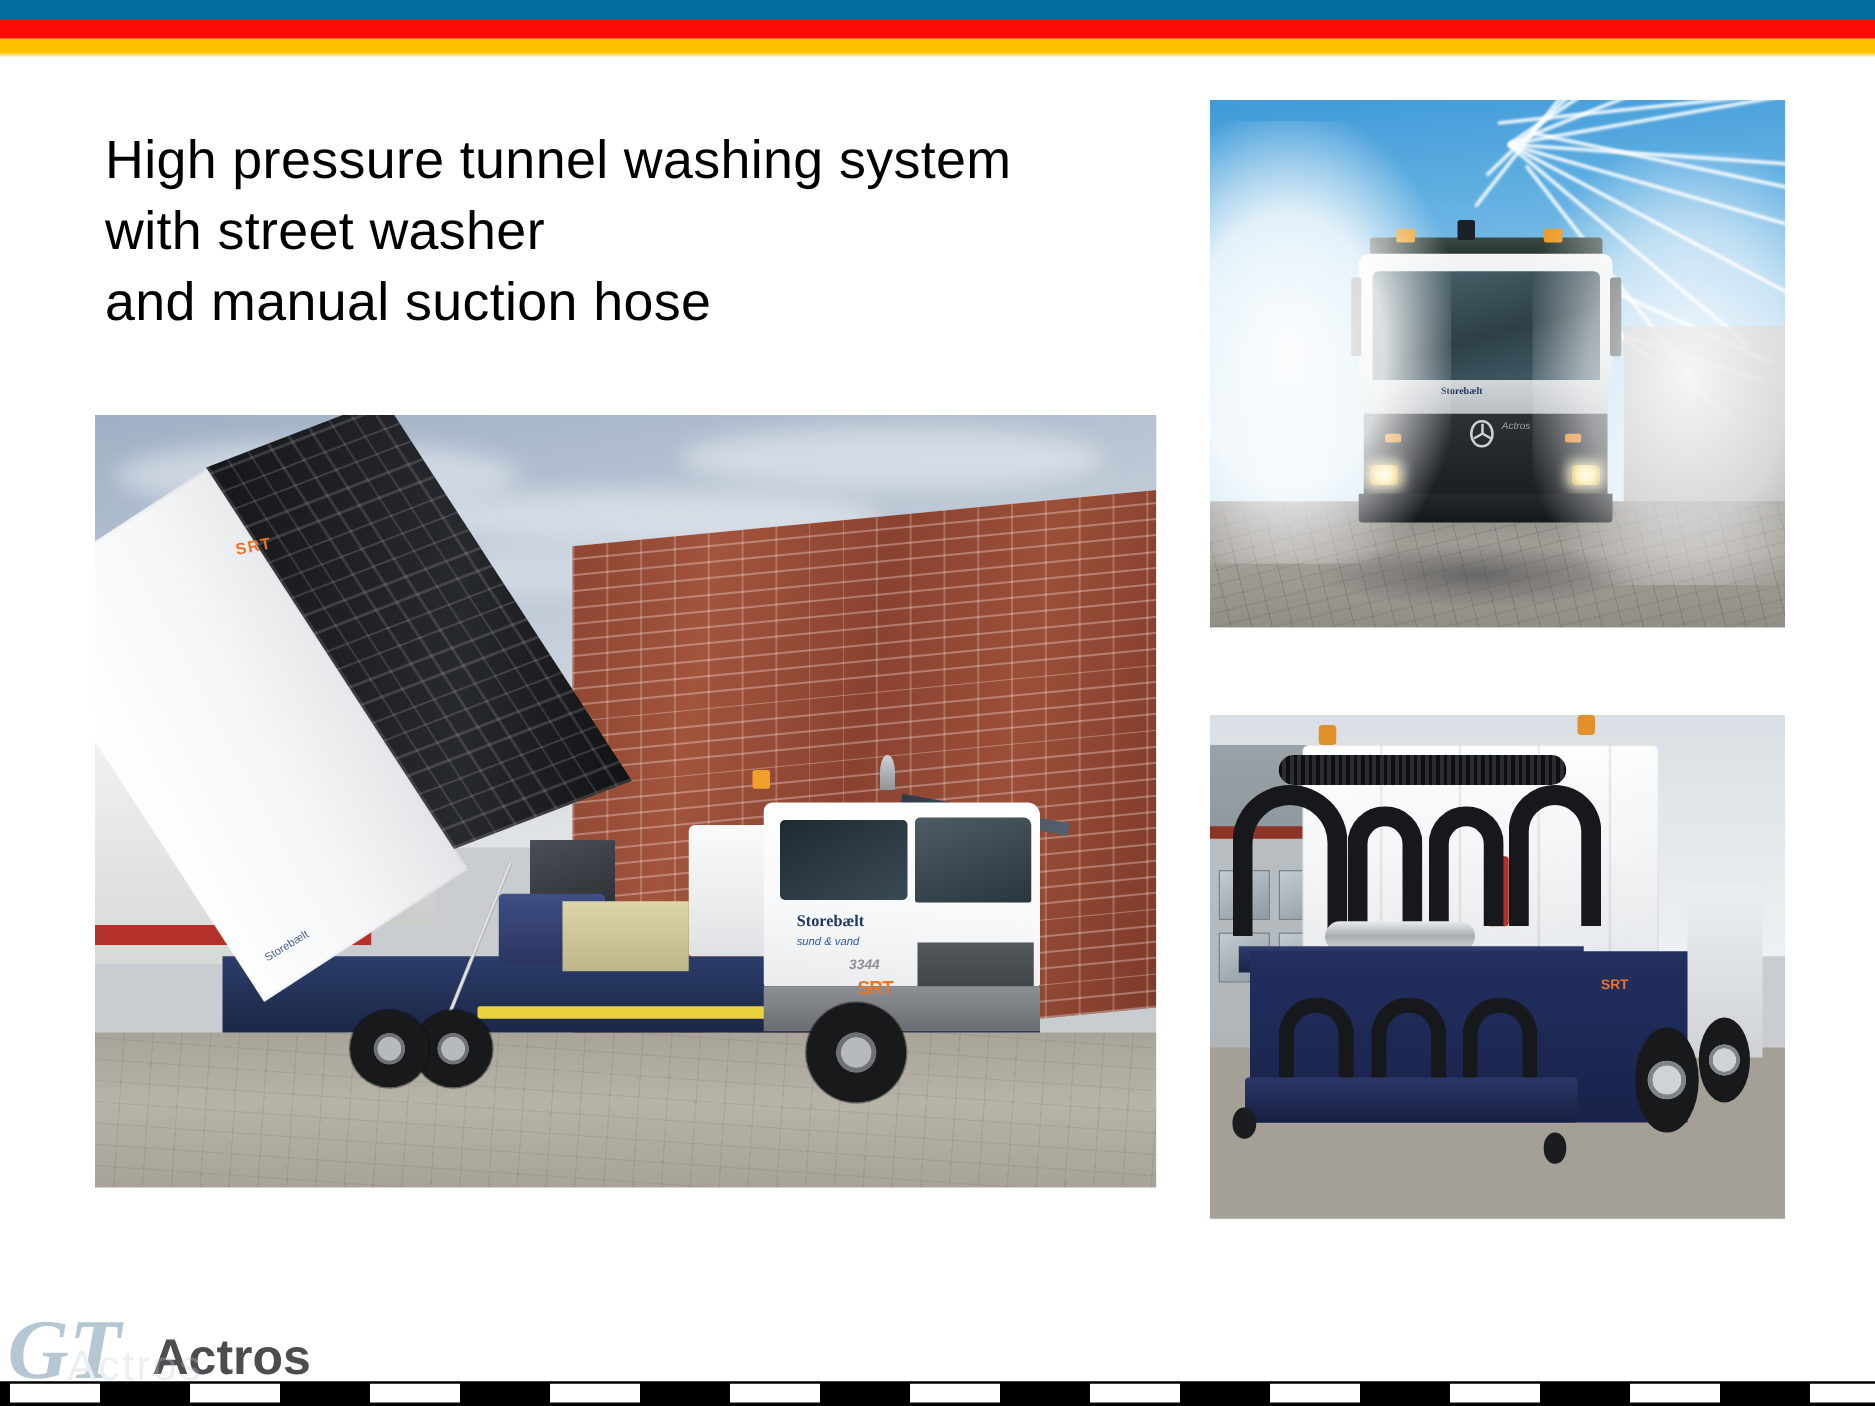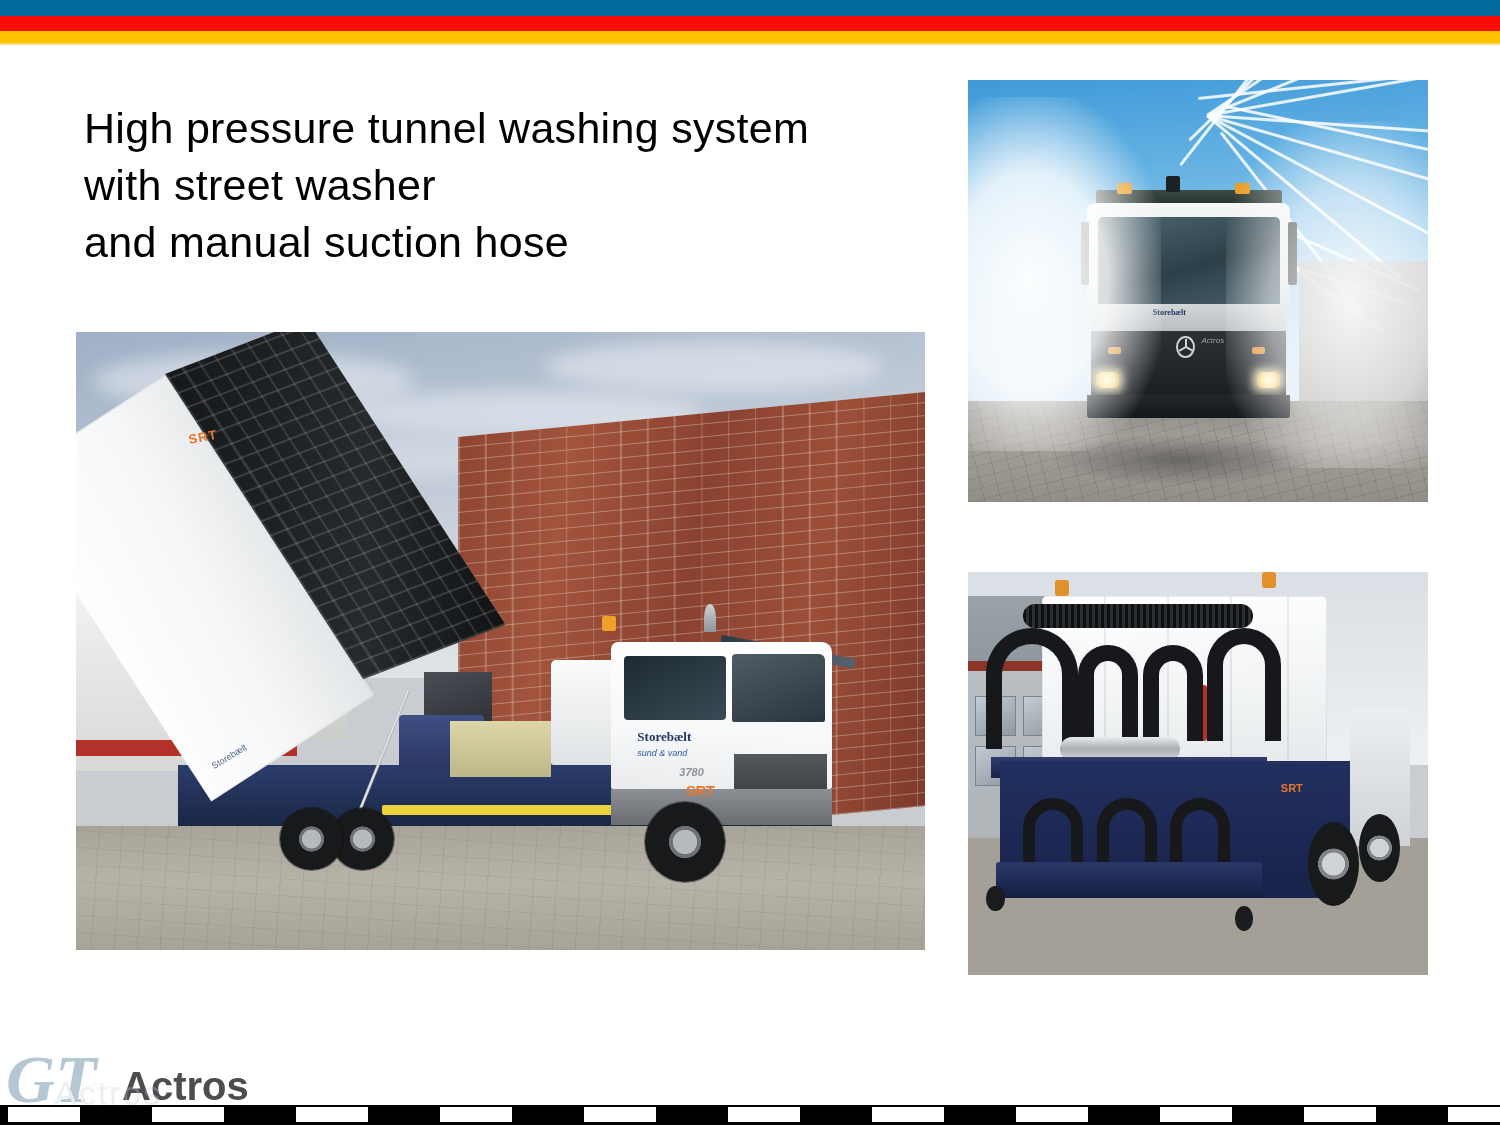--- a/index.html
+++ b/index.html
@@ -440,7 +440,7 @@
       <div class="bumper"></div>
       <div class="storebaelt">Storebælt</div>
       <div class="sundvand">sund &amp; vand</div>
-      <div class="modelno">3780</div>
+      <div class="modelno">3344</div>
       <div class="srt-cab">SRT</div>
     </div>
     <div class="wheel w1"></div>

